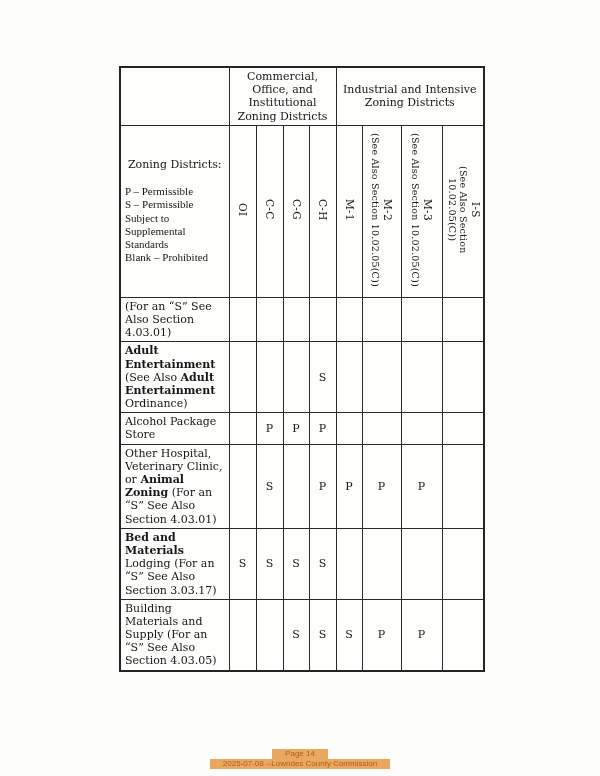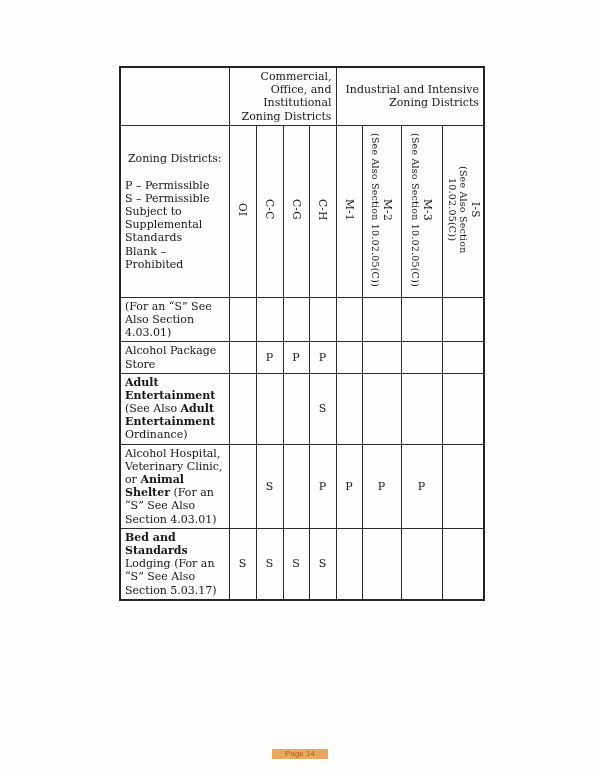--- a/index.html
+++ b/index.html
@@ -30,7 +30,7 @@
   }
   td.corner{}
   td.group-h{
-    text-align:right;
+    text-align:center;
     font-size:10.5px;
     line-height:1.25;
     padding:3px 2px;

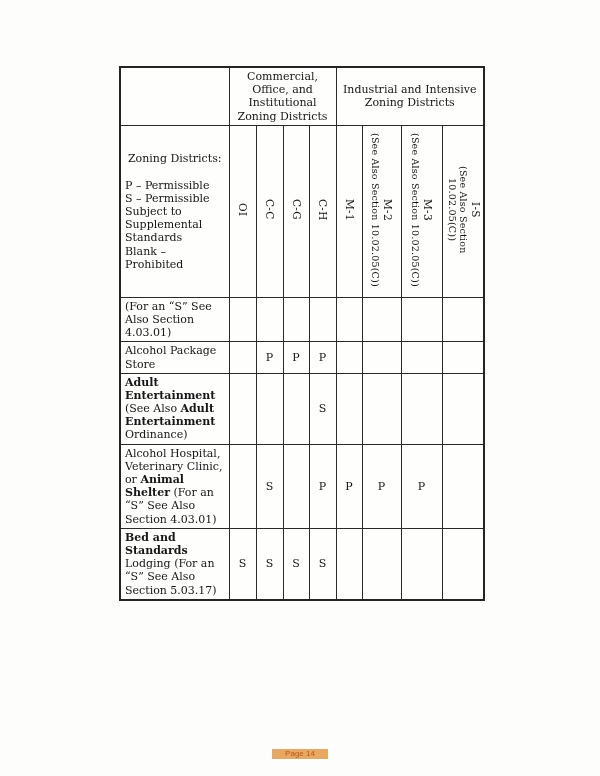--- a/index.html
+++ b/index.html
@@ -41,7 +41,7 @@
     font-size:11px;
   }
   .legend-title{text-align:center;margin-bottom:14px;}
-  .legend-line{text-align:left;}
+  .legend-line{text-align:left;font-family:Liberation Serif, serif;}
   td.colhead{
     text-align:center;
     vertical-align:middle;

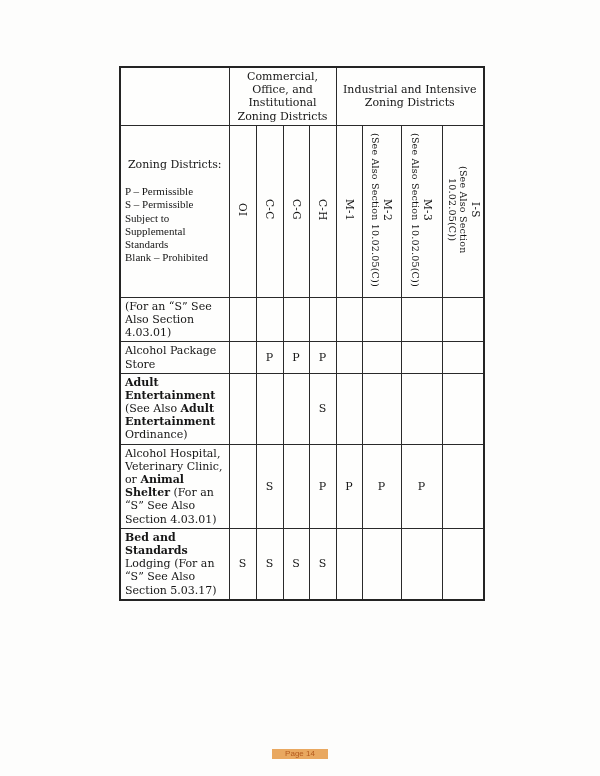--- a/index.html
+++ b/index.html
@@ -135,23 +135,23 @@
           <td class="mark-cell"></td>
           <td class="mark-cell"></td>
         </tr>
+        <tr style="height:67px">
+          <td class="label-cell"><span class="b">Adult Entertainment</span><span class=""> (See Also </span><span class="b">Adult Entertainment</span><span class=""> Ordinance)</span></td>
+          <td class="mark-cell"></td>
+          <td class="mark-cell"></td>
+          <td class="mark-cell"></td>
+          <td class="mark-cell">S</td>
+          <td class="mark-cell"></td>
+          <td class="mark-cell"></td>
+          <td class="mark-cell"></td>
+          <td class="mark-cell"></td>
+        </tr>
         <tr style="height:26px">
           <td class="label-cell"><span class="">Alcohol Package Store</span></td>
           <td class="mark-cell"></td>
           <td class="mark-cell">P</td>
           <td class="mark-cell">P</td>
           <td class="mark-cell">P</td>
-          <td class="mark-cell"></td>
-          <td class="mark-cell"></td>
-          <td class="mark-cell"></td>
-          <td class="mark-cell"></td>
-        </tr>
-        <tr style="height:67px">
-          <td class="label-cell"><span class="b">Adult Entertainment</span><span class=""> (See Also </span><span class="b">Adult Entertainment</span><span class=""> Ordinance)</span></td>
-          <td class="mark-cell"></td>
-          <td class="mark-cell"></td>
-          <td class="mark-cell"></td>
-          <td class="mark-cell">S</td>
           <td class="mark-cell"></td>
           <td class="mark-cell"></td>
           <td class="mark-cell"></td>

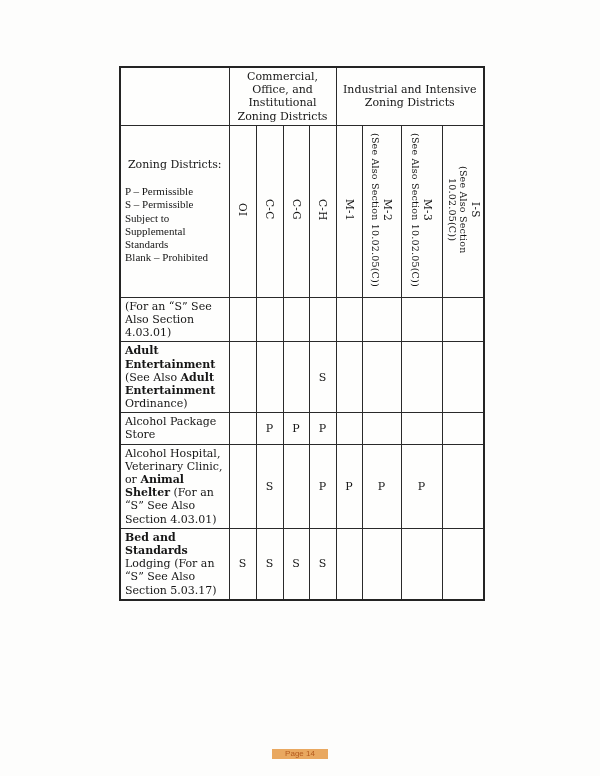--- a/index.html
+++ b/index.html
@@ -158,7 +158,7 @@
           <td class="mark-cell"></td>
         </tr>
         <tr style="height:67px">
-          <td class="label-cell"><span class="">Alcohol Hospital, Veterinary Clinic, or </span><span class="b">Animal Shelter</span><span class=""> (For an “S” See Also Section 4.03.01)</span></td>
+          <td class="label-cell"><span class="">Other Hospital, Veterinary Clinic, or </span><span class="b">Animal Shelter</span><span class=""> (For an “S” See Also Section 4.03.01)</span></td>
           <td class="mark-cell"></td>
           <td class="mark-cell">S</td>
           <td class="mark-cell"></td>

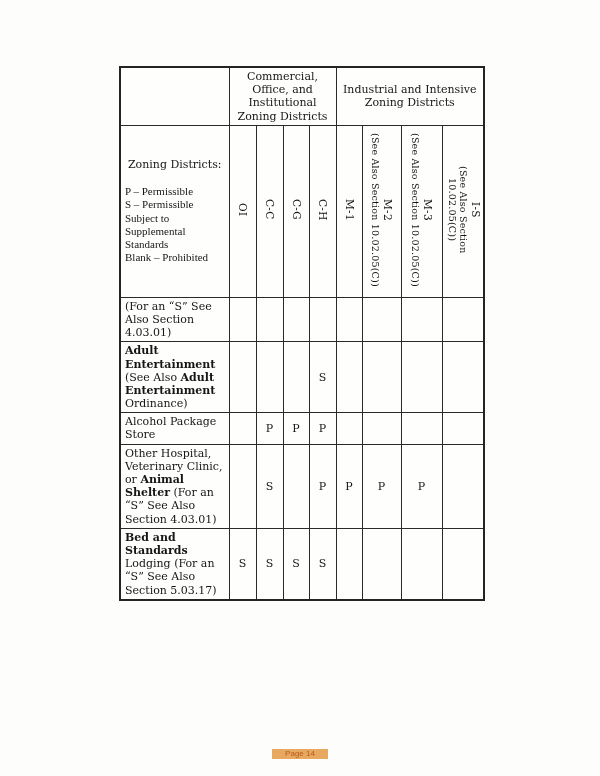--- a/index.html
+++ b/index.html
@@ -158,7 +158,7 @@
           <td class="mark-cell"></td>
         </tr>
         <tr style="height:67px">
-          <td class="label-cell"><span class="">Other Hospital, Veterinary Clinic, or </span><span class="b">Animal Shelter</span><span class=""> (For an “S” See Also Section 4.03.01)</span></td>
+          <td class="label-cell"><span class="">Other Hospital, Veterinary Clinic, or </span><span class="b">Animal Zoning</span><span class=""> (For an “S” See Also Section 4.03.01)</span></td>
           <td class="mark-cell"></td>
           <td class="mark-cell">S</td>
           <td class="mark-cell"></td>

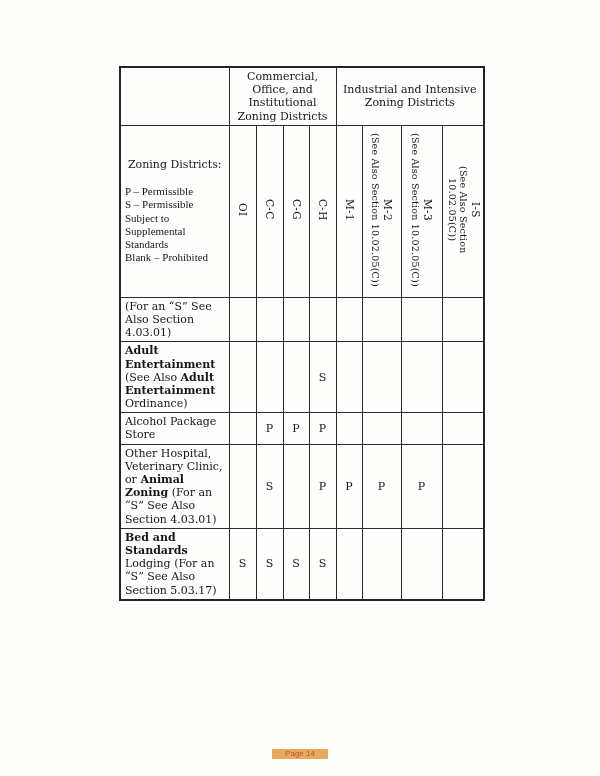--- a/index.html
+++ b/index.html
@@ -169,7 +169,7 @@
           <td class="mark-cell"></td>
         </tr>
         <tr style="height:51px">
-          <td class="label-cell"><span class="b">Bed and Standards</span><span class=""> Lodging (For an “S” See Also Section 5.03.17)</span></td>
+          <td class="label-cell"><span class="b">Bed and Materials</span><span class=""> Lodging (For an “S” See Also Section 5.03.17)</span></td>
           <td class="mark-cell">S</td>
           <td class="mark-cell">S</td>
           <td class="mark-cell">S</td>

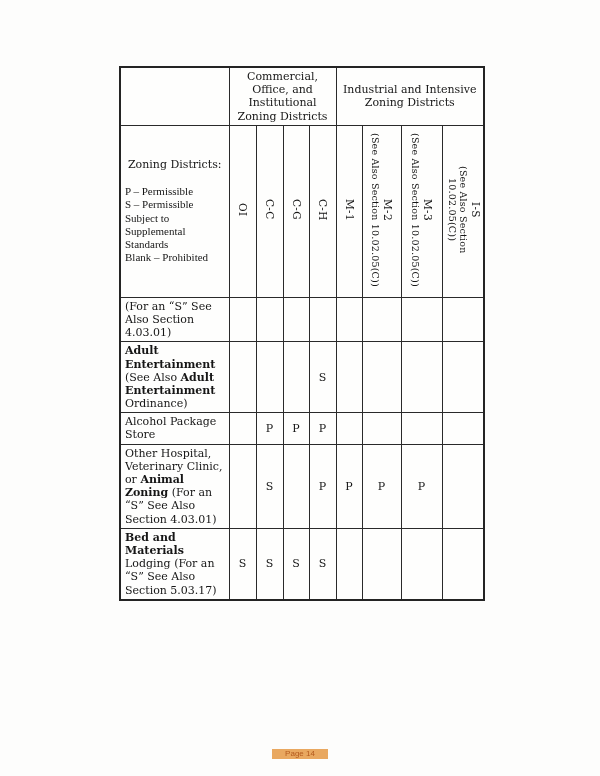--- a/index.html
+++ b/index.html
@@ -169,7 +169,7 @@
           <td class="mark-cell"></td>
         </tr>
         <tr style="height:51px">
-          <td class="label-cell"><span class="b">Bed and Materials</span><span class=""> Lodging (For an “S” See Also Section 5.03.17)</span></td>
+          <td class="label-cell"><span class="b">Bed and Materials</span><span class=""> Lodging (For an “S” See Also Section 3.03.17)</span></td>
           <td class="mark-cell">S</td>
           <td class="mark-cell">S</td>
           <td class="mark-cell">S</td>

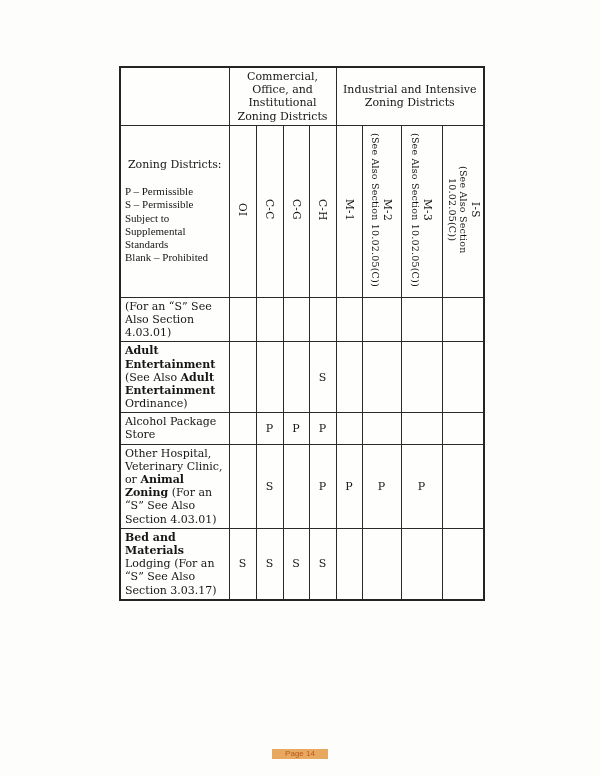--- a/index.html
+++ b/index.html
@@ -179,6 +179,17 @@
           <td class="mark-cell"></td>
           <td class="mark-cell"></td>
         </tr>
+        <tr style="height:50px">
+          <td class="label-cell"><span class="">Building Materials and Supply (For an “S” See Also Section 4.03.05)</span></td>
+          <td class="mark-cell"></td>
+          <td class="mark-cell"></td>
+          <td class="mark-cell">S</td>
+          <td class="mark-cell">S</td>
+          <td class="mark-cell">S</td>
+          <td class="mark-cell">P</td>
+          <td class="mark-cell">P</td>
+          <td class="mark-cell"></td>
+        </tr>
       </tbody>
     </table>
 

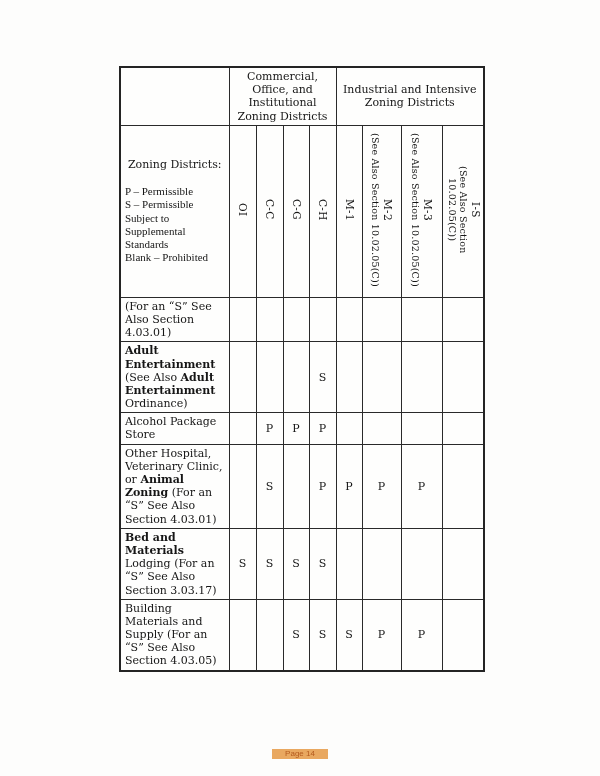--- a/index.html
+++ b/index.html
@@ -195,6 +195,7 @@
 
   <div class="footer">
     <div><span class="hl">Page 14</span></div>
+    <div><span class="hl">2025-07-08 --Lowndes County Commission</span></div>
   </div>
 
 </div>

